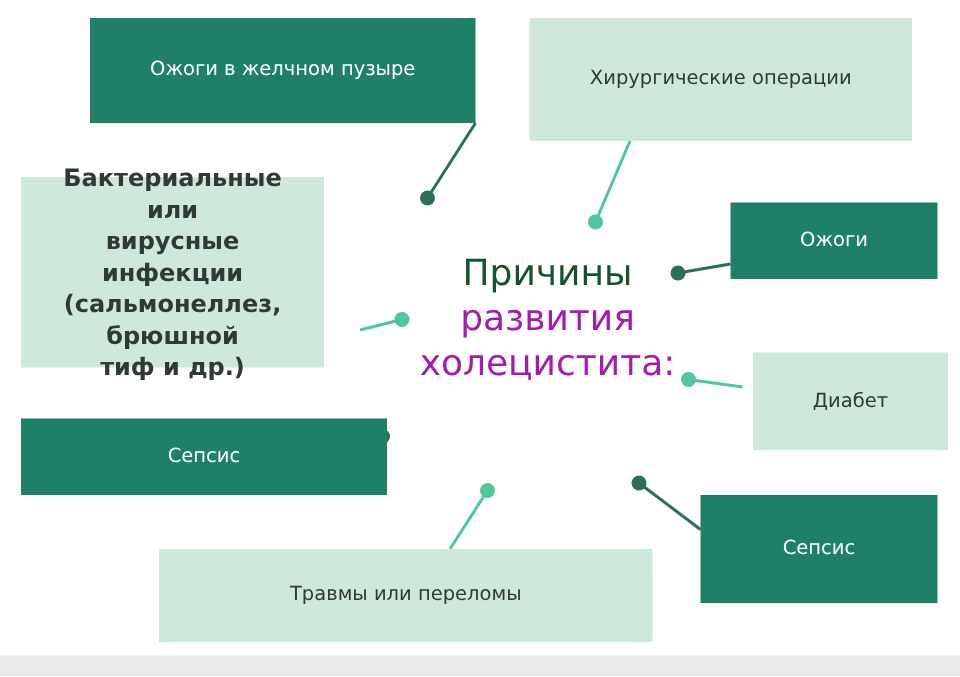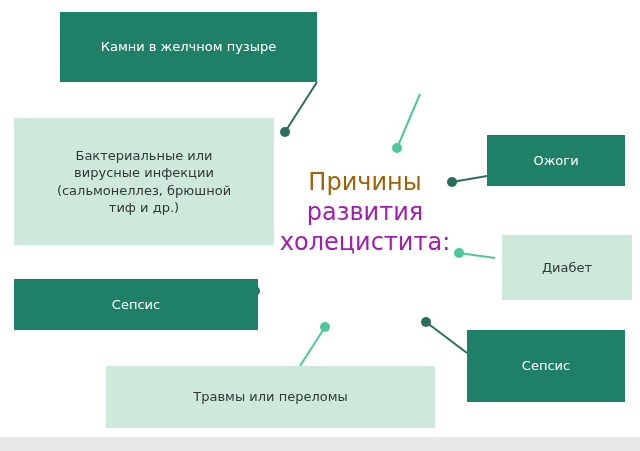--- a/index.html
+++ b/index.html
@@ -102,7 +102,7 @@
     </svg>
 
   <div class="node dark" id="node-gallstones">
-    <span class="node-label">Камни в желчном пузыре</span>
+    <span class="node-label">Ожоги в желчном пузыре</span>
   </div>
 
   <div class="node light" id="node-infections">

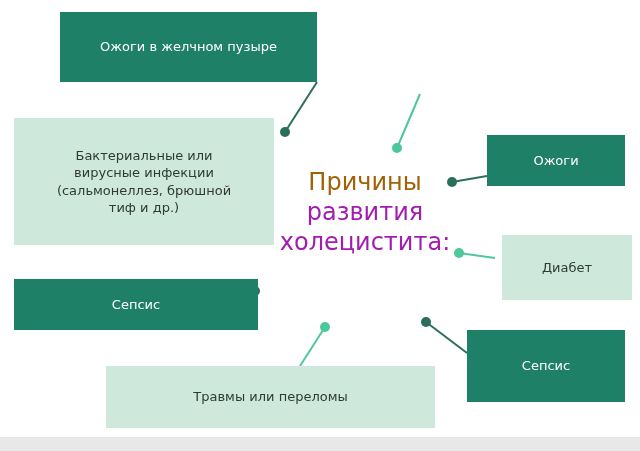--- a/index.html
+++ b/index.html
@@ -120,6 +120,9 @@
     <span class="node-label">Травмы или переломы</span>
   </div>
 
+  <div class="node light" id="node-surgery">
+    <span class="node-label">Хирургические операции</span>
+  </div>
 
   <div class="node dark" id="node-burns">
     <span class="node-label">Ожоги</span>

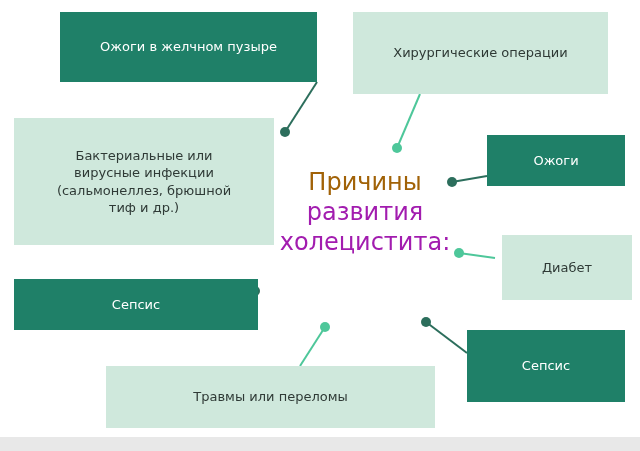--- a/index.html
+++ b/index.html
@@ -55,7 +55,7 @@
 
   
   #node-gallstones   { left: 60px;  top: 12px;  width: 257px; height: 70px;  font-size: 13px; }
-  #node-infections   { left: 14px;  top: 118px; width: 260px; height: 127px; font-size: 13px; }
+  #node-infections   { left: 14px;  top: 118px; width: 202px; height: 127px; font-size: 16px; font-weight: bold; }
   #node-sepsis       { left: 14px;  top: 279px; width: 244px; height: 51px;  font-size: 13px; }
   #node-trauma       { left: 106px; top: 366px; width: 329px; height: 62px;  font-size: 13px; }
   #node-surgery      { left: 353px; top: 12px;  width: 255px; height: 82px;  font-size: 13px; }

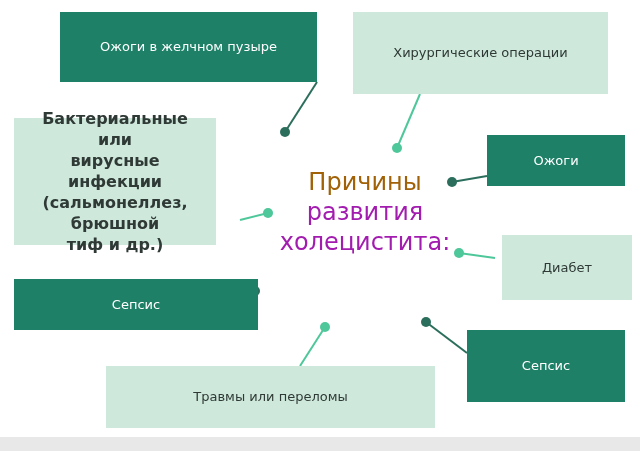--- a/index.html
+++ b/index.html
@@ -73,7 +73,7 @@
     line-height: 1.24;
     font-family: "DejaVu Sans", sans-serif;
   }
-  #center-title .line1 { display: block; color: #a16207; }
+  #center-title .line1 { display: block; color: #14532d; }
   #center-title .line2 { display: block; color: #a21caf; }
   #center-title .line3 { display: block; color: #a21caf; }
 </style>

